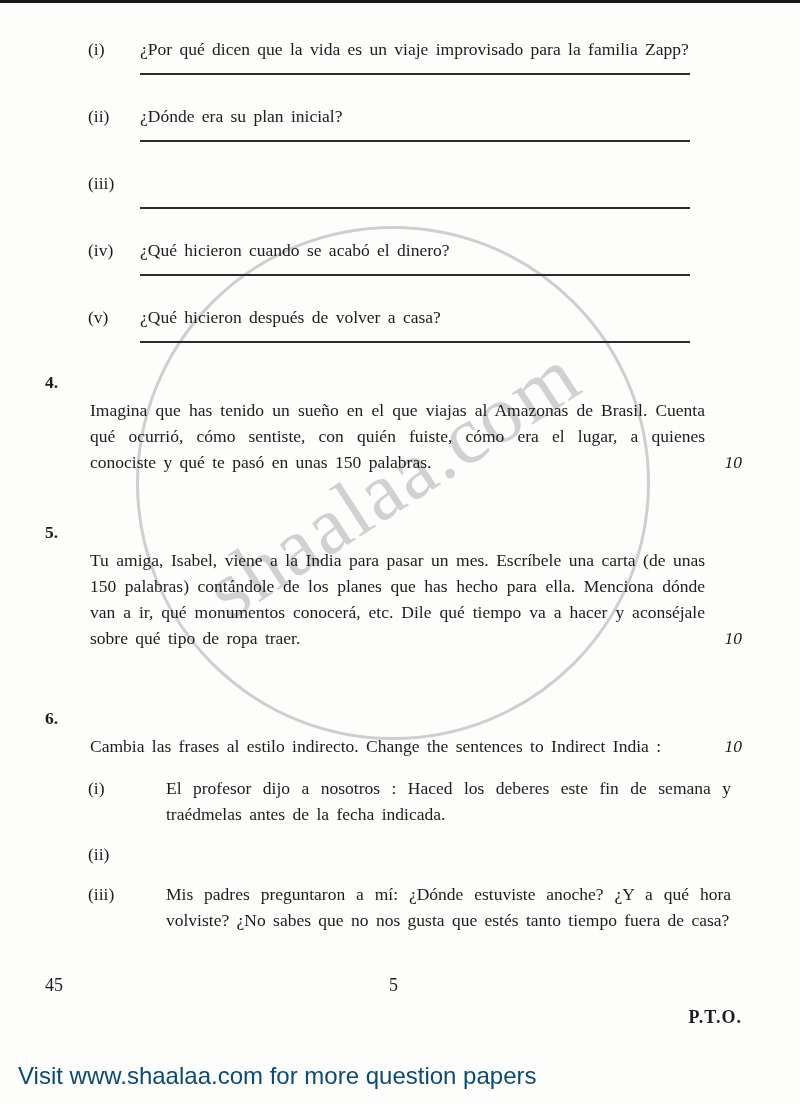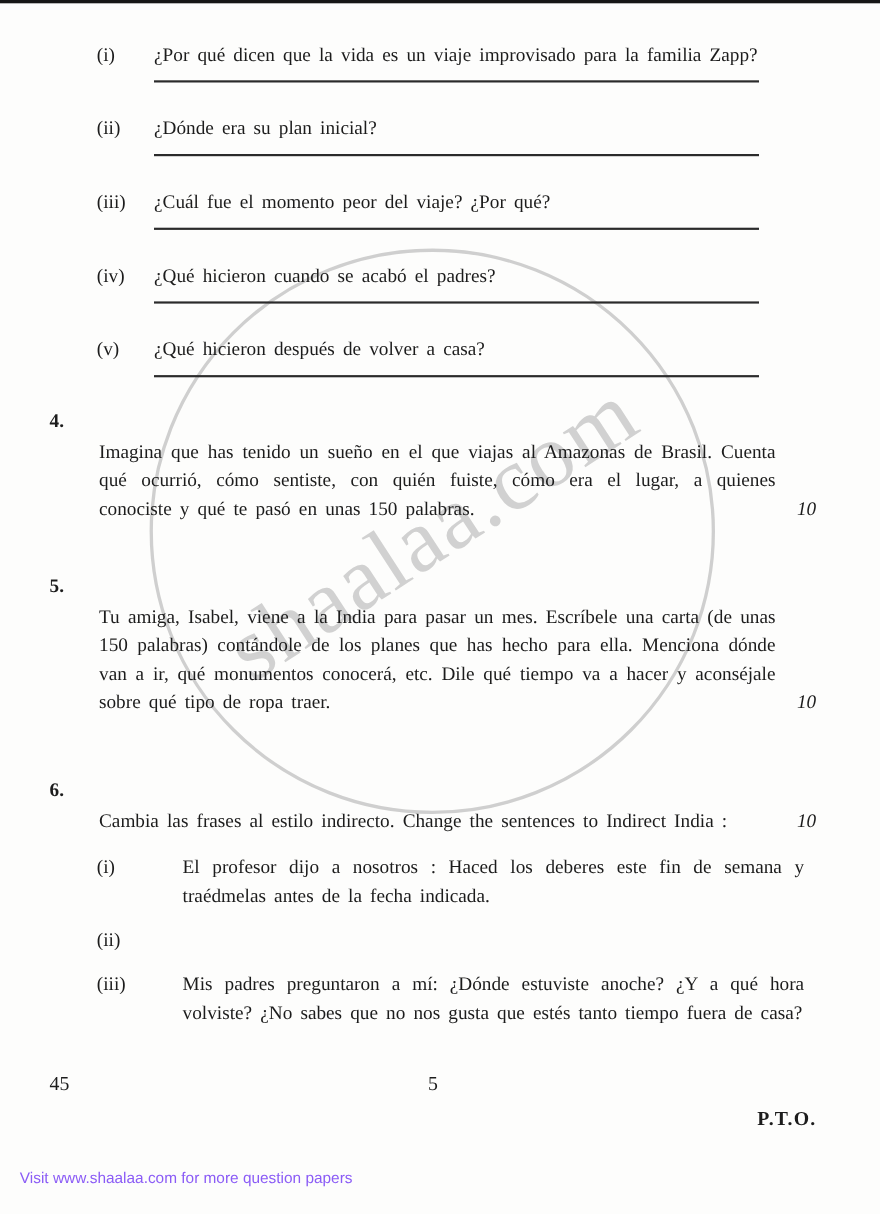--- a/index.html
+++ b/index.html
@@ -116,7 +116,6 @@
     <div class="sq">
       <div class="sq-row">
         <span class="sq-num">(iii)</span>
-        <span class="sq-text">¿Cuál fue el momento peor del viaje? ¿Por qué?</span>
       </div>
       <div class="ans-line"></div>
     </div>

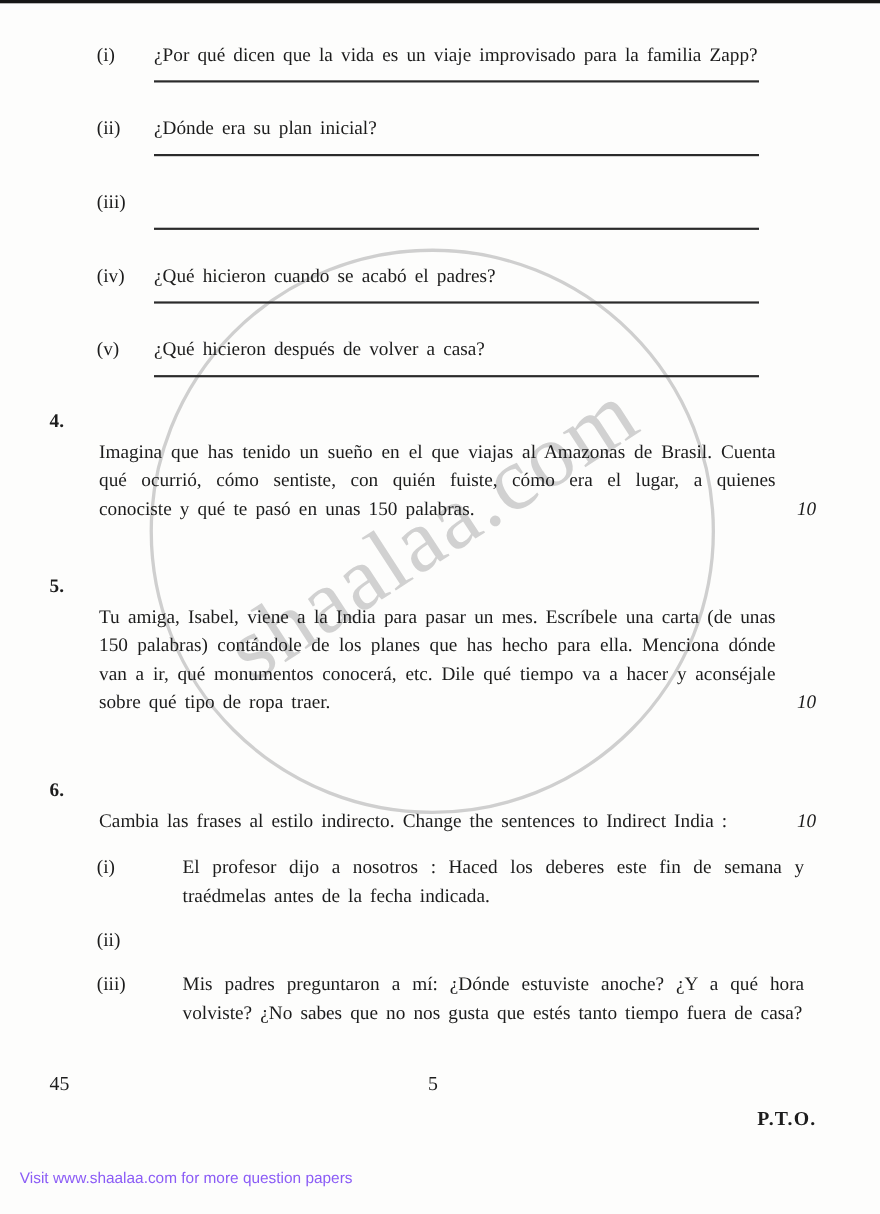--- a/index.html
+++ b/index.html
@@ -123,7 +123,7 @@
     <div class="sq">
       <div class="sq-row">
         <span class="sq-num">(iv)</span>
-        <span class="sq-text">¿Qué hicieron cuando se acabó el padres?</span>
+        <span class="sq-text">¿Qué hicieron cuando se acabó el dinero?</span>
       </div>
       <div class="ans-line"></div>
     </div>

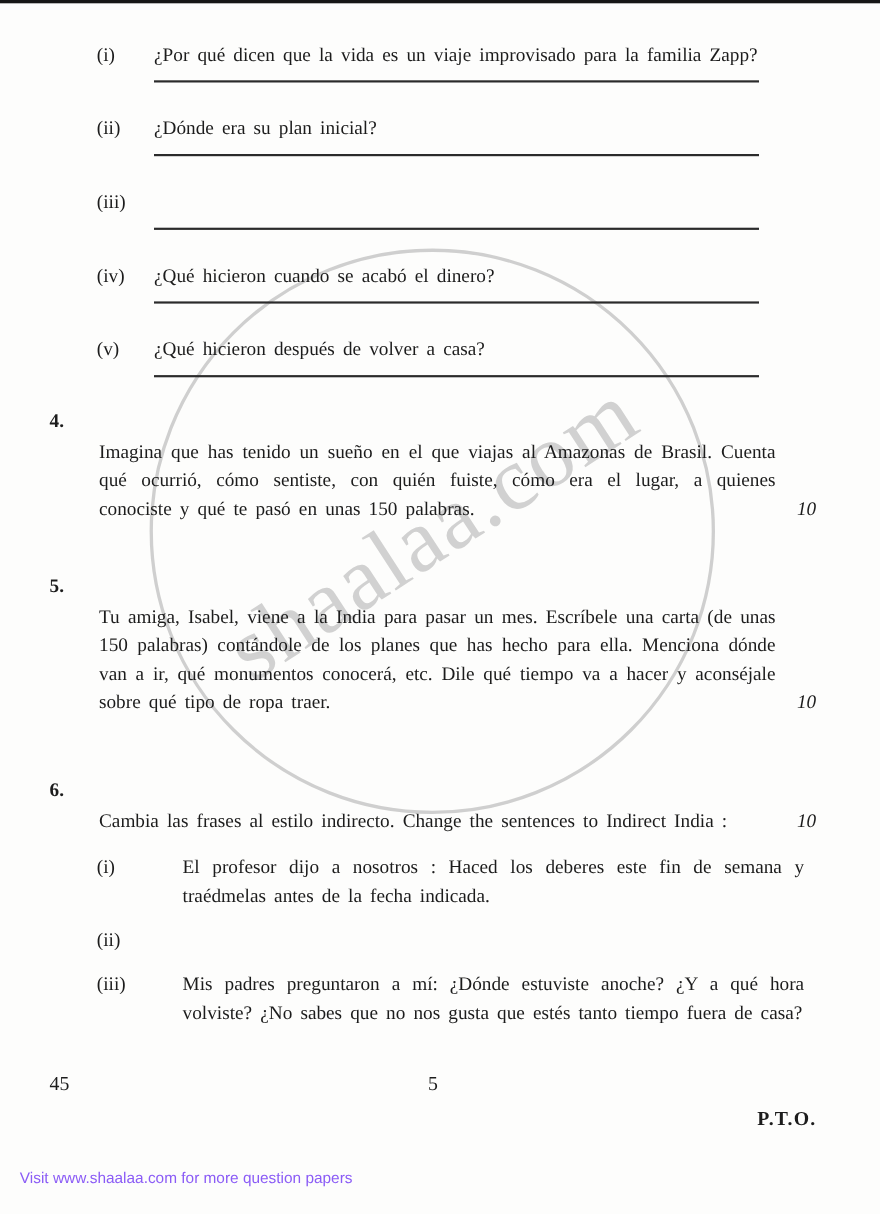--- a/index.html
+++ b/index.html
@@ -82,7 +82,7 @@
     position:absolute; z-index:1;
     left:18px; top:1062px;
     font-family:"Liberation Sans", sans-serif;
-    font-size:14px; color:#8b5cf6;
+    font-size:24px; color:#0c4a6e;
   }
 </style>
 </head>

